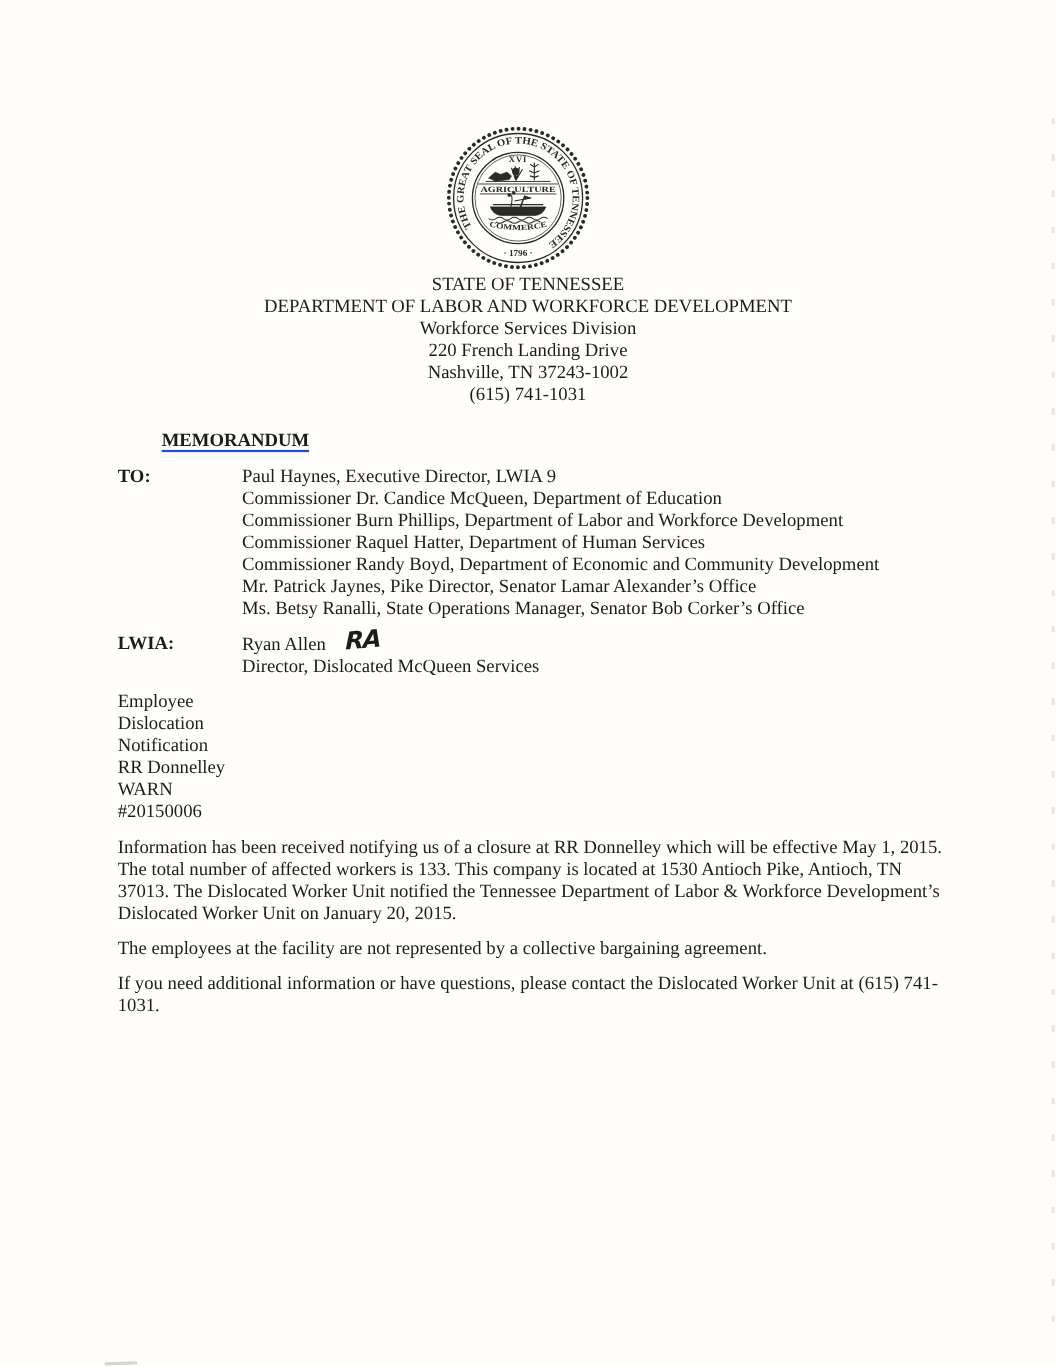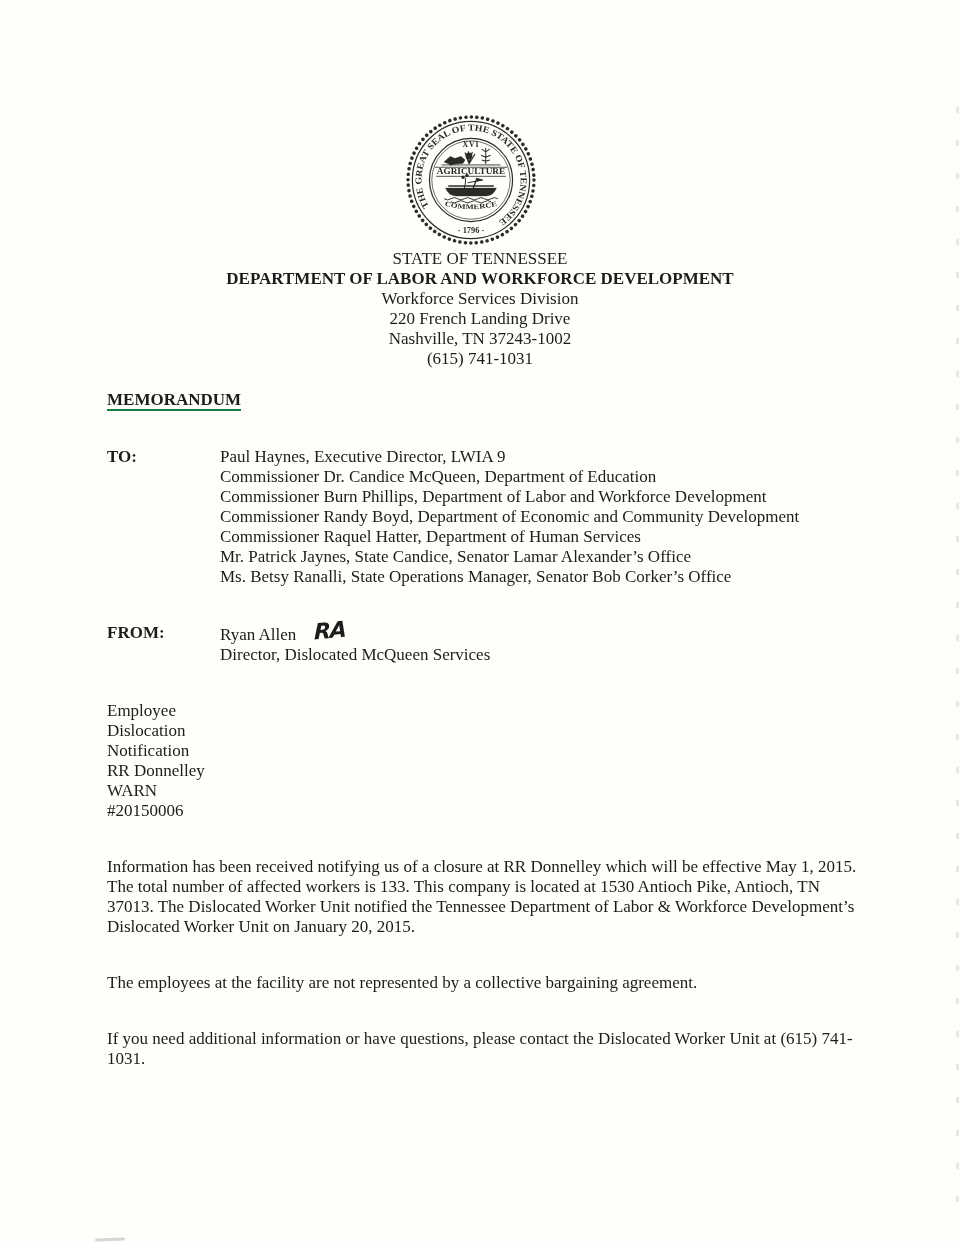--- a/index.html
+++ b/index.html
@@ -17,7 +17,7 @@
     position:absolute; top:249px; left:0; width:960px;
     text-align:center; font-size:17px; line-height:20px;
   }
-  .bold { font-weight:bold; }
+  .bold { font-weight:normal; }
   
   .doc {
     position:absolute; left:107px; top:390px; width:756px;

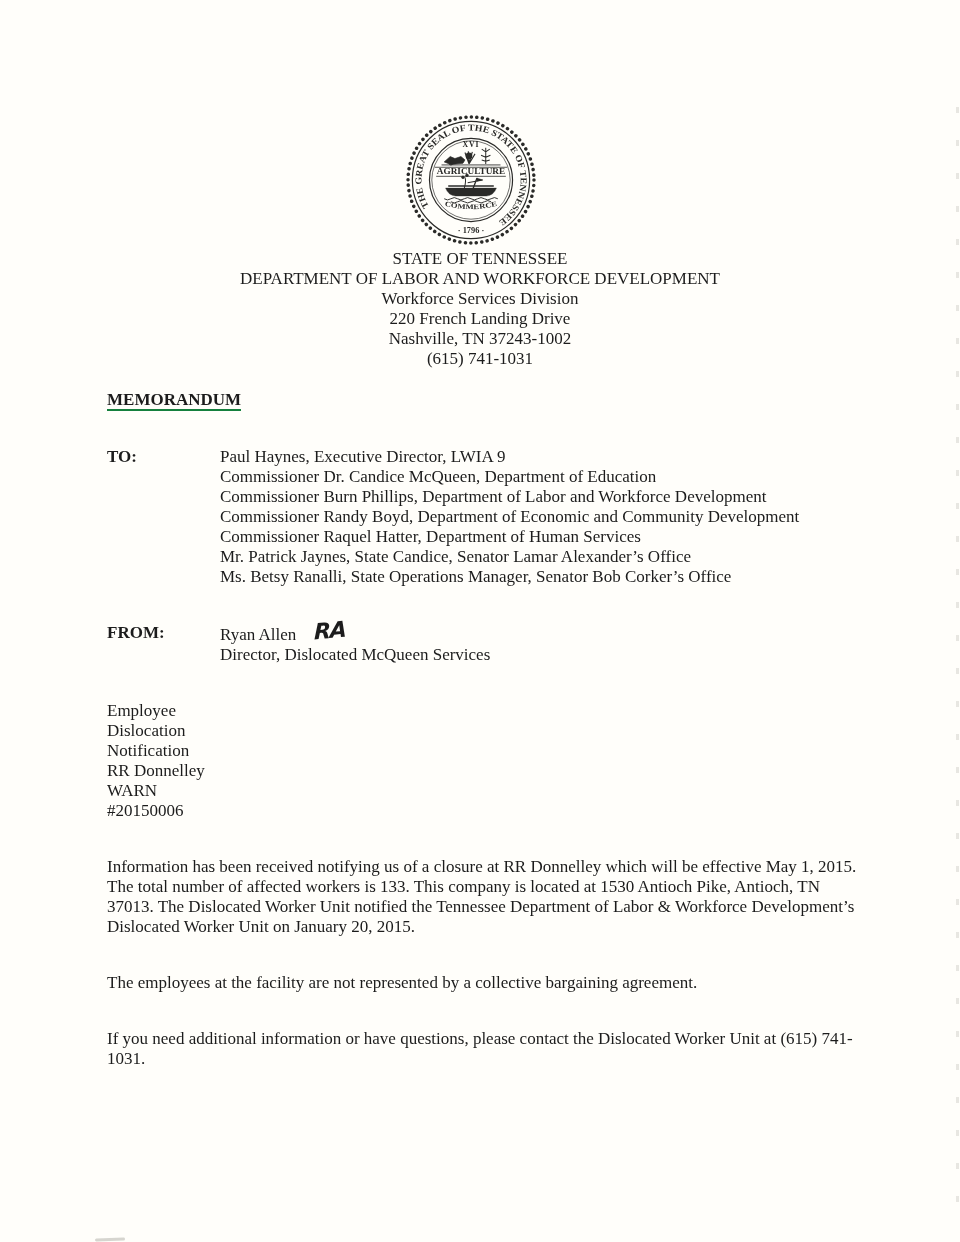--- a/index.html
+++ b/index.html
@@ -25,7 +25,7 @@
   }
   .memo-title { font-weight:bold; }
   .memo-title span {
-    display:inline-block; border-bottom:2px solid #15803d; line-height:18px;
+    display:inline-block; border-bottom:2px solid #1d4ed8; line-height:18px;margin-left:40px;
   }
   .block { margin-top:36px; }
   .row { display:grid; grid-template-columns:113px 1fr; }

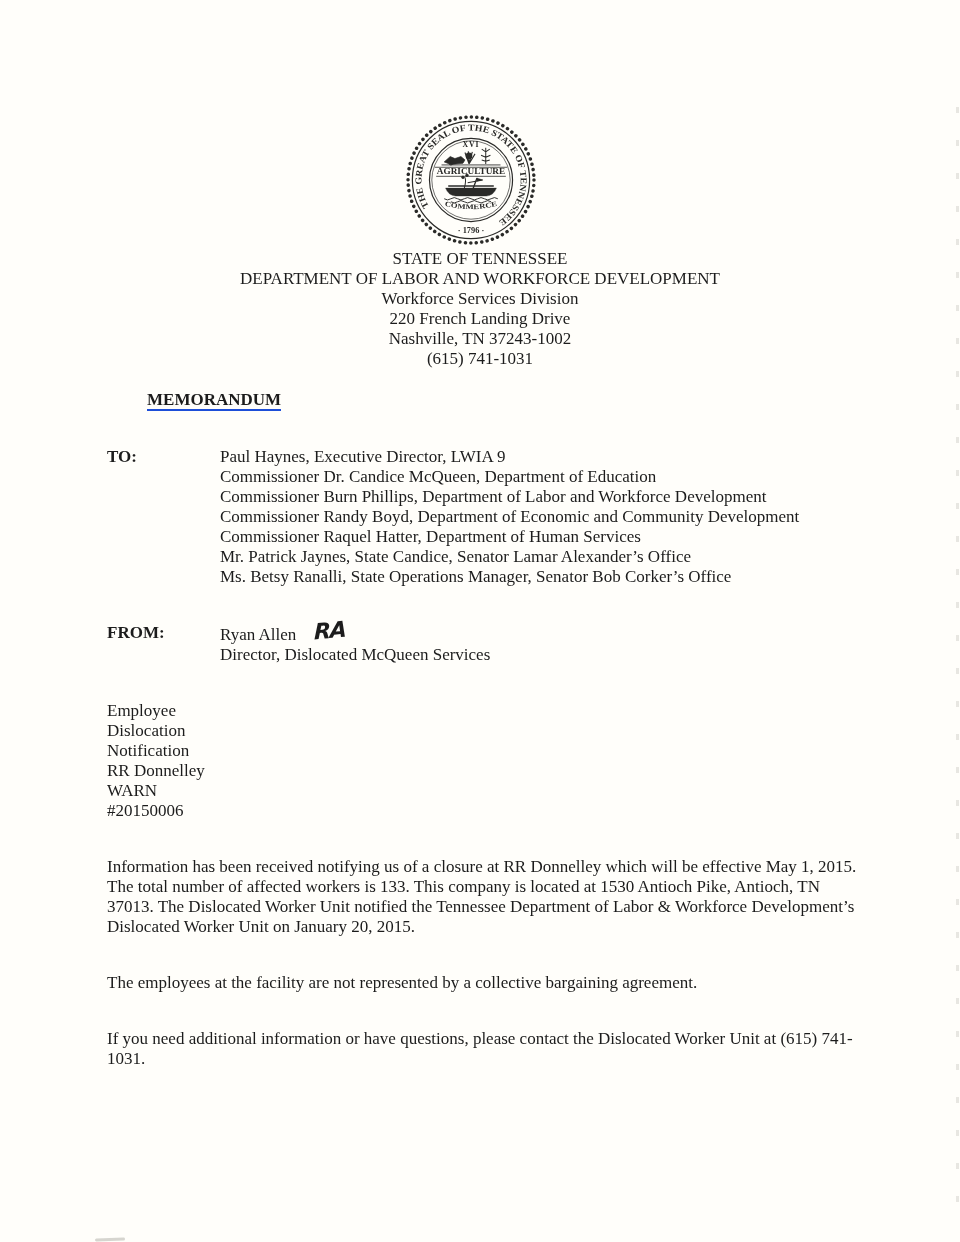--- a/index.html
+++ b/index.html
@@ -27,7 +27,7 @@
   .memo-title span {
     display:inline-block; border-bottom:2px solid #1d4ed8; line-height:18px;margin-left:40px;
   }
-  .block { margin-top:36px; }
+  .block { margin-top:12px; }
   .row { display:grid; grid-template-columns:113px 1fr; }
   .label { font-weight:bold; }
   .initials {

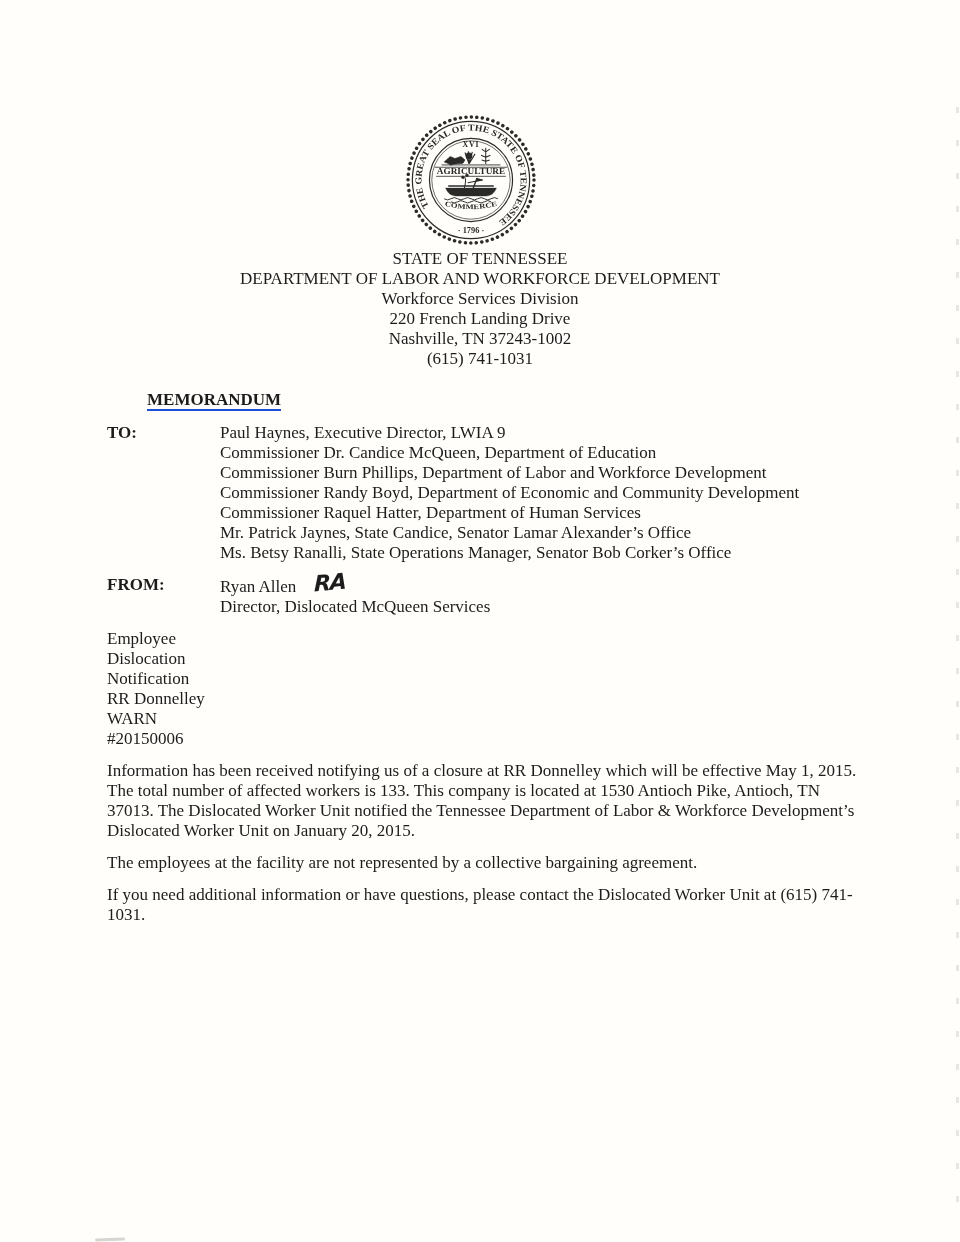--- a/index.html
+++ b/index.html
@@ -132,8 +132,8 @@
         <div>Paul Haynes, Executive Director, LWIA 9</div>
         <div>Commissioner Dr. Candice McQueen, Department of Education</div>
         <div>Commissioner Burn Phillips, Department of Labor and Workforce Development</div>
+        <div>Commissioner Raquel Hatter, Department of Human Services</div>
         <div>Commissioner Randy Boyd, Department of Economic and Community Development</div>
-        <div>Commissioner Raquel Hatter, Department of Human Services</div>
         <div>Mr. Patrick Jaynes, State Candice, Senator Lamar Alexander’s Office</div>
         <div>Ms. Betsy Ranalli, State Operations Manager, Senator Bob Corker’s Office</div>
       </div>

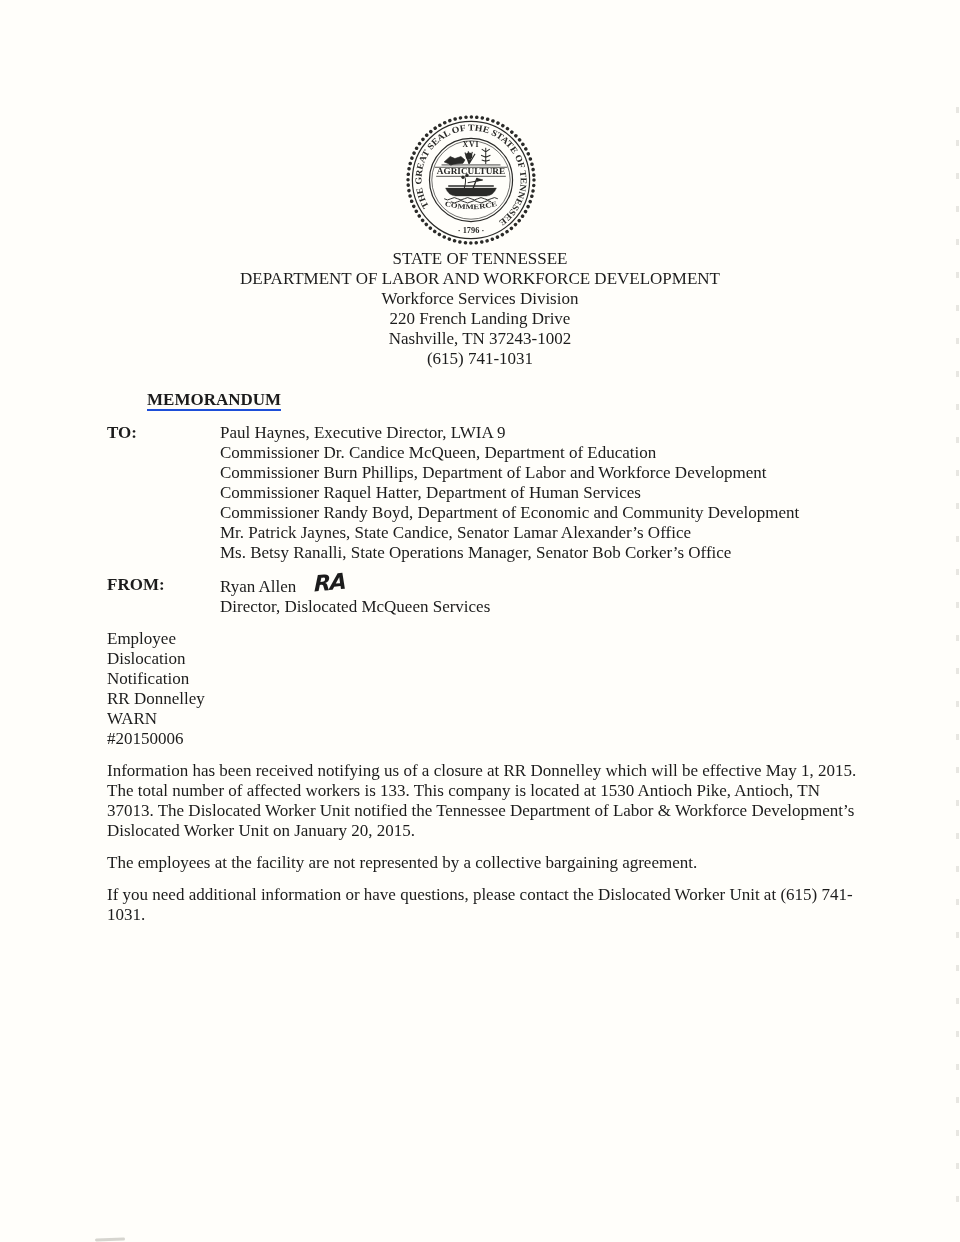--- a/index.html
+++ b/index.html
@@ -134,7 +134,7 @@
         <div>Commissioner Burn Phillips, Department of Labor and Workforce Development</div>
         <div>Commissioner Raquel Hatter, Department of Human Services</div>
         <div>Commissioner Randy Boyd, Department of Economic and Community Development</div>
-        <div>Mr. Patrick Jaynes, State Candice, Senator Lamar Alexander’s Office</div>
+        <div>Mr. Patrick Jaynes, Pike Director, Senator Lamar Alexander’s Office</div>
         <div>Ms. Betsy Ranalli, State Operations Manager, Senator Bob Corker’s Office</div>
       </div>
     </div>

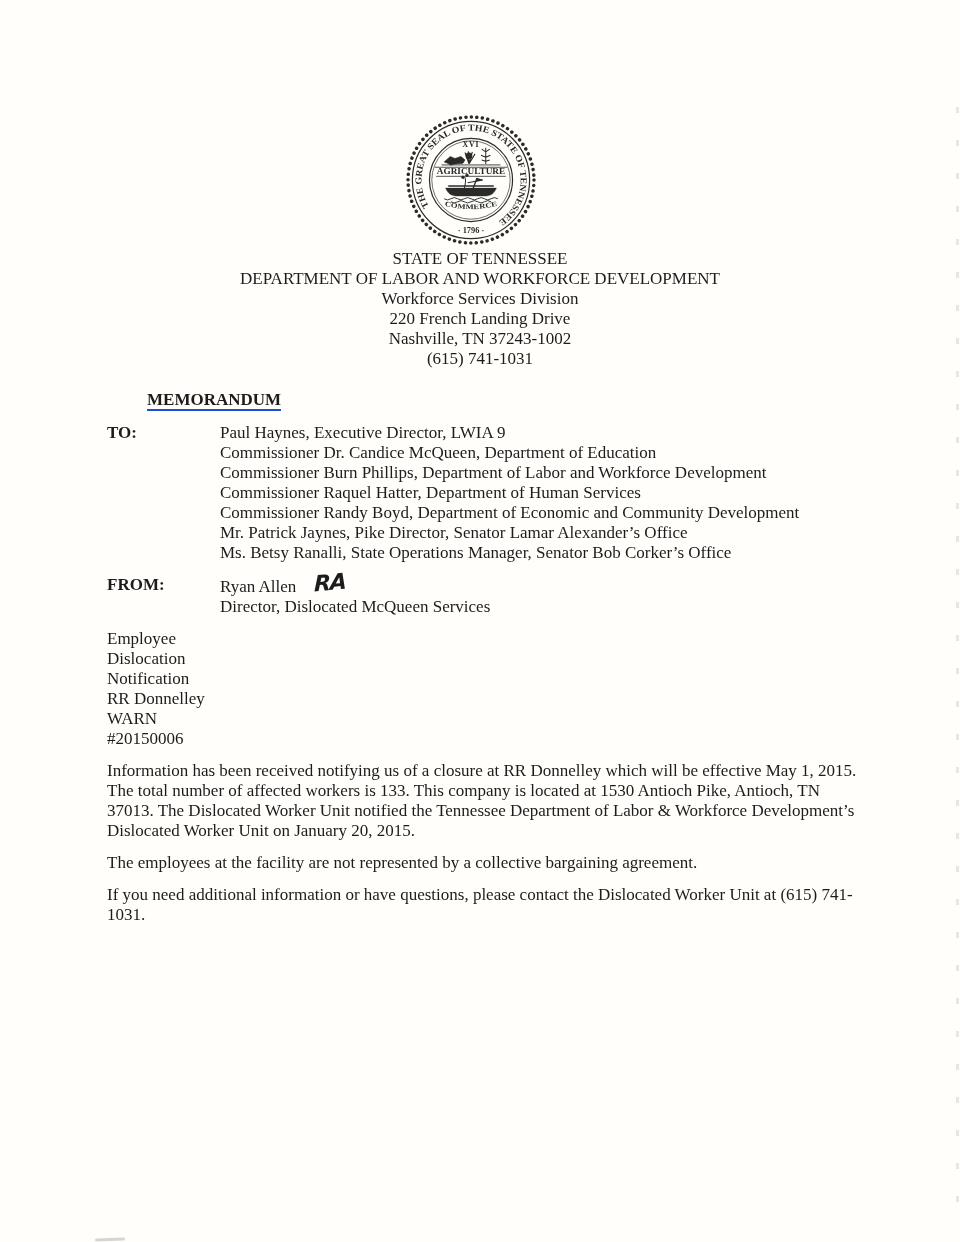--- a/index.html
+++ b/index.html
@@ -140,7 +140,7 @@
     </div>
 
     <div class="row block">
-      <div class="label">FROM:</div>
+      <div class="label">LWIA:</div>
       <div>
         <div>
           <span>Ryan Allen</span><span class="initials">RA</span>

